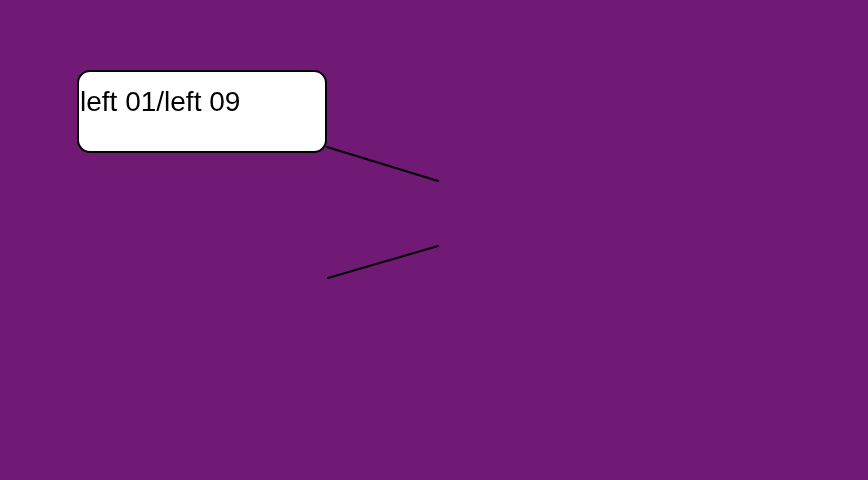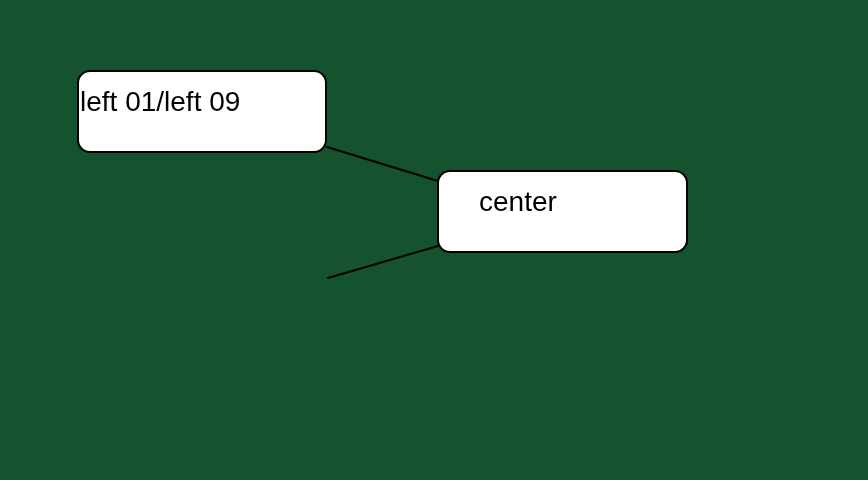--- a/index.html
+++ b/index.html
@@ -11,7 +11,7 @@
     position: relative;
     width: 868px;
     height: 480px;
-    background: #14532d;
+    background: #701a75;
     overflow: hidden;
     font-family: "Liberation Sans", sans-serif;
   }

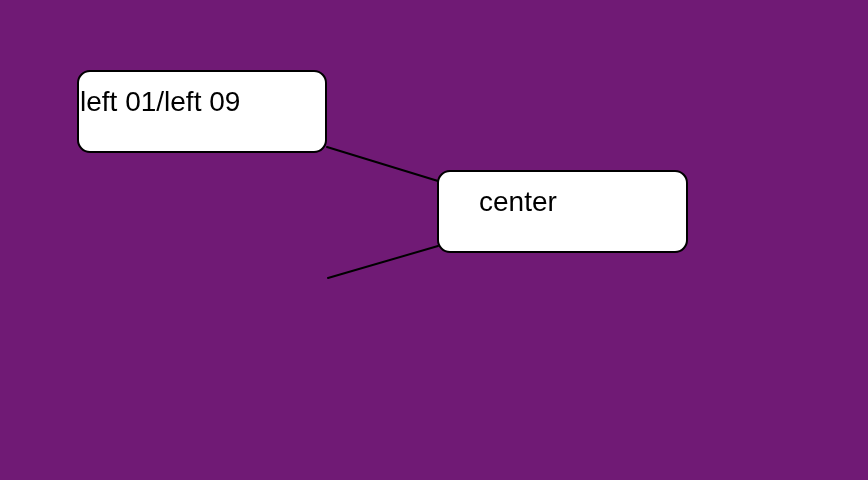--- a/index.html
+++ b/index.html
@@ -62,9 +62,6 @@
   </div>
 
 
-  <div class="node" id="node-center">
-    <span class="node-label">center</span>
-  </div>
 
 </div>
 

